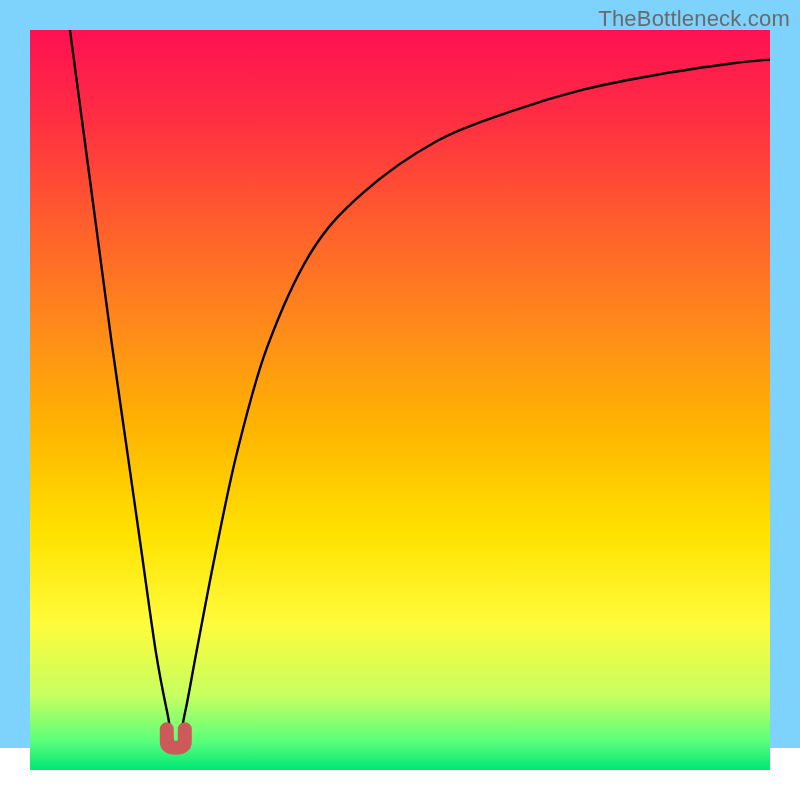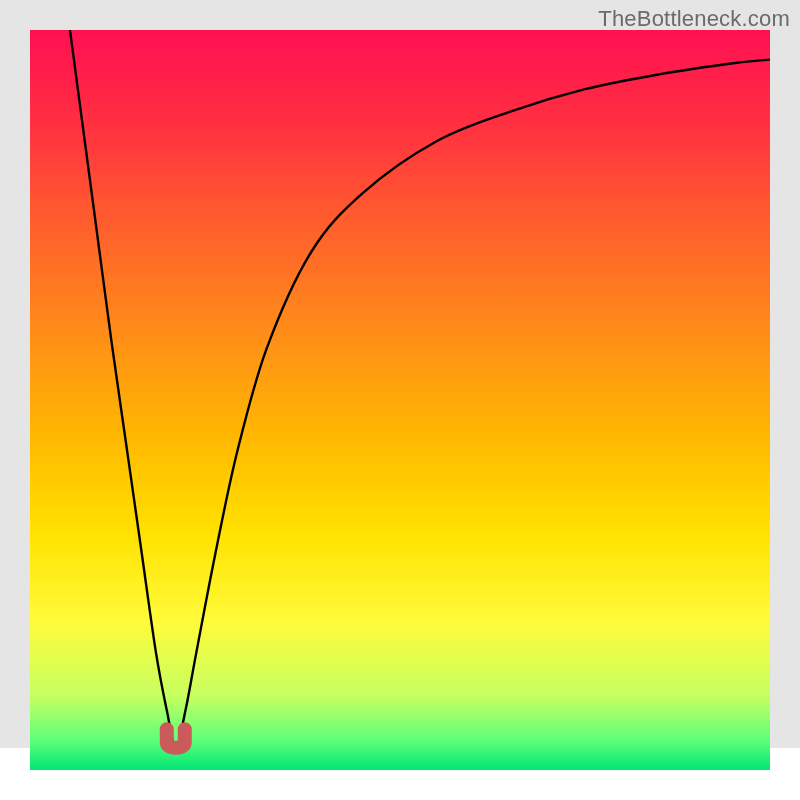--- a/index.html
+++ b/index.html
@@ -8,7 +8,7 @@
     position: relative;
     width: 800px;
     height: 748px;
-    background: #e5e5e5;
+    background: #7dd3fc;
   }
   .plot-area {
     position: absolute;

